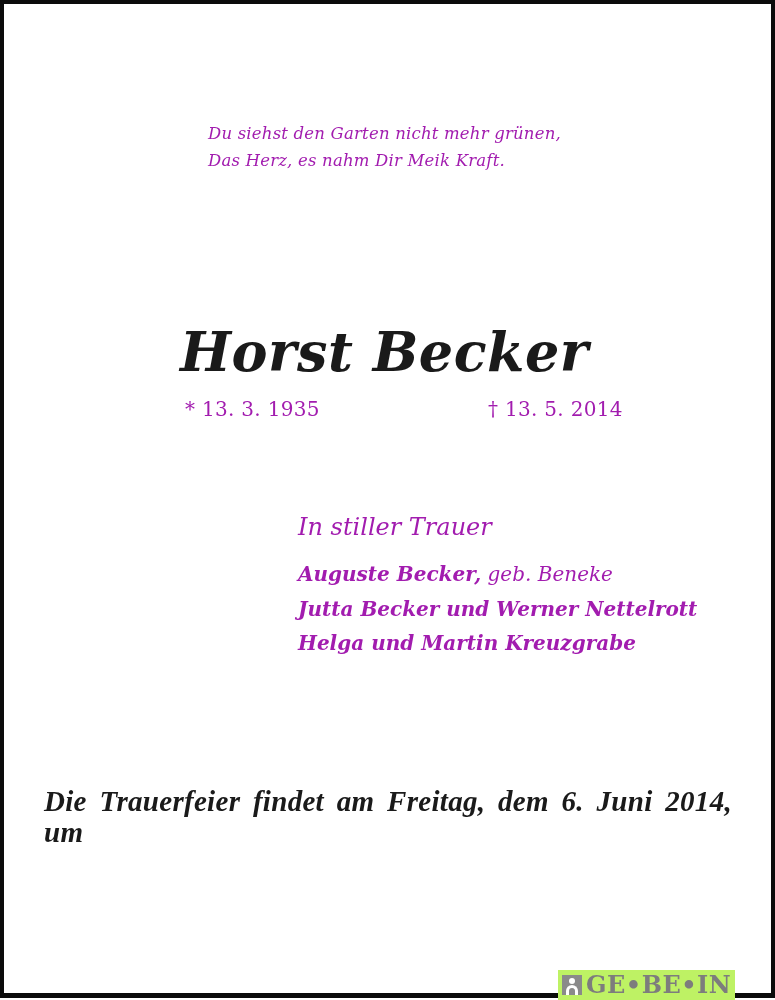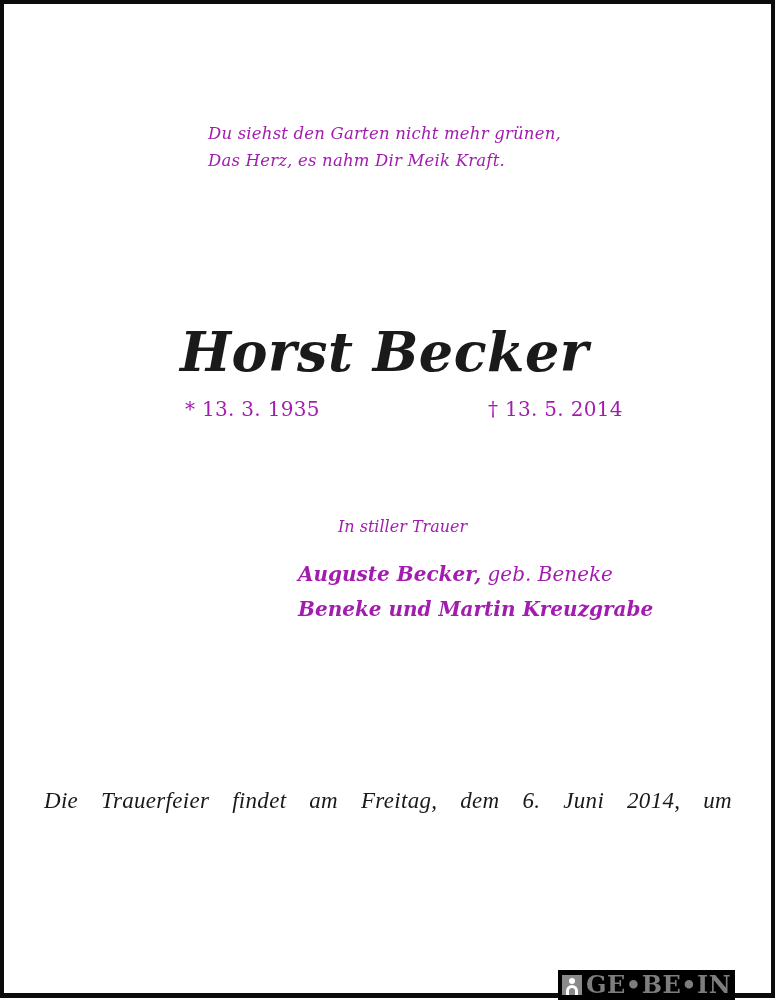--- a/index.html
+++ b/index.html
@@ -34,7 +34,7 @@
     .died { left: 440px; margin-left: 48px; }
     .mourn-intro {
       position: absolute; left: 298px; top: 513px;
-      font-style: italic; font-size: 16px; line-height: 28px; white-space: nowrap; margin-left: 40px;
+      font-style: italic; font-size: 24px; line-height: 28px; white-space: nowrap;
     }
     .mourners {
       position: absolute; left: 298px; top: 557px;

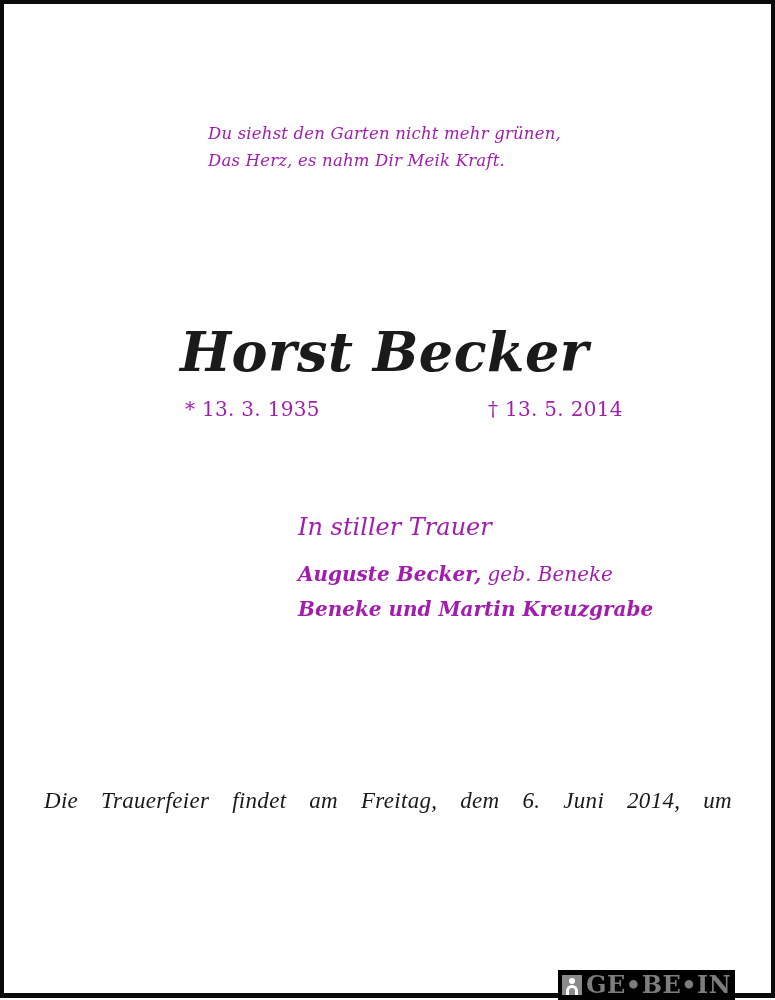--- a/index.html
+++ b/index.html
@@ -91,6 +91,7 @@
 
 <div class="mourners serif">
   <div><span class="b">Auguste Becker,</span><span> geb. Beneke</span></div>
+  <div><span class="b">Jutta Becker und Werner Nettelrott</span></div>
   <div><span class="b">Beneke und Martin Kreuzgrabe</span></div>
 </div>
 

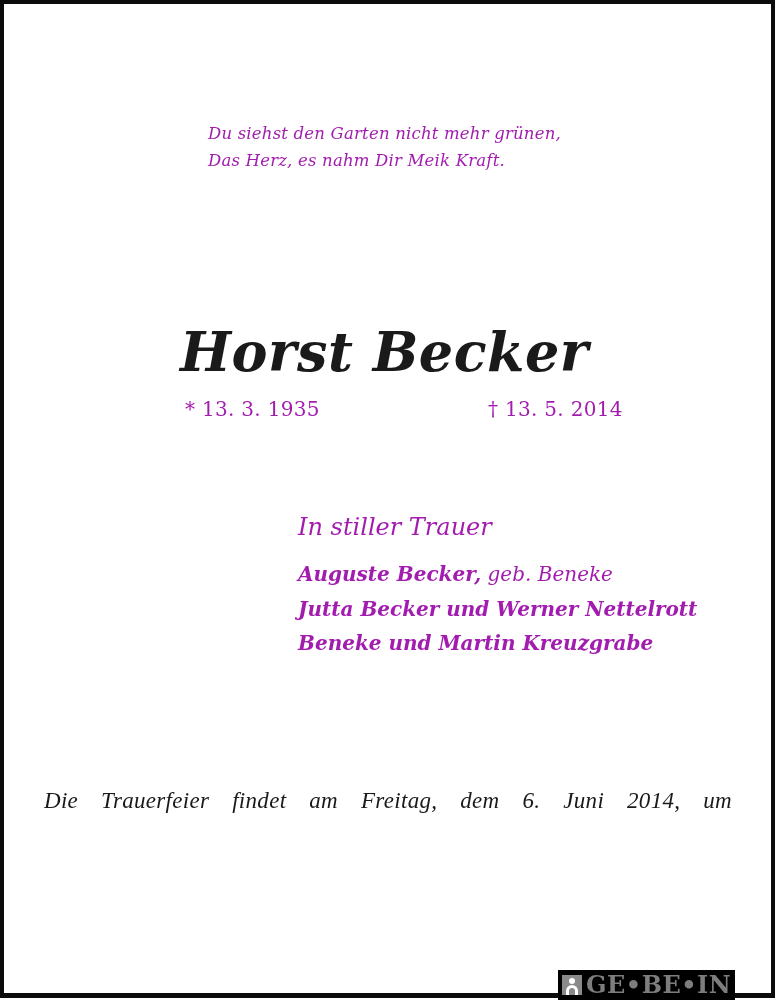--- a/index.html
+++ b/index.html
@@ -92,7 +92,7 @@
 <div class="mourners serif">
   <div><span class="b">Auguste Becker,</span><span> geb. Beneke</span></div>
   <div><span class="b">Jutta Becker und Werner Nettelrott</span></div>
-  <div><span class="b">Beneke und Martin Kreuzgrabe</span></div>
+  <div><span class="b">Helga und Martin Kreuzgrabe</span></div>
 </div>
 
 <div class="notice">

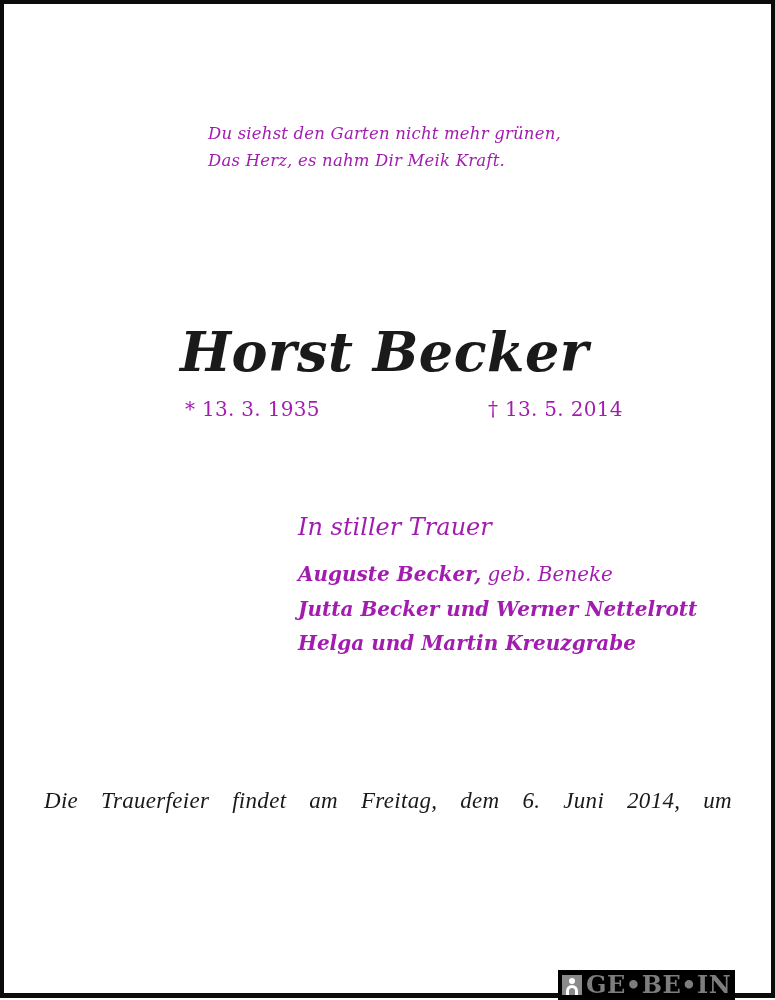--- a/index.html
+++ b/index.html
@@ -45,8 +45,8 @@
     .notice {
       position: absolute; left: 44px; top: 786px; width: 688px;
       font-family: "Liberation Serif", "DejaVu Serif", serif;
-      font-style: italic; font-size: 23px; line-height: 30.5px;
-      text-align: justify; color: #1a1a1a; letter-spacing: 0.3px;
+      font-style: italic; font-size: 29px; line-height: 30.5px;
+      text-align: justify; color: #1a1a1a; letter-spacing: 0.3px; font-weight: bold;
     }
     .notice .line { display: block; text-align: justify; text-align-last: justify; height: 30.5px; }
     .notice .line.last { text-align-last: left; }

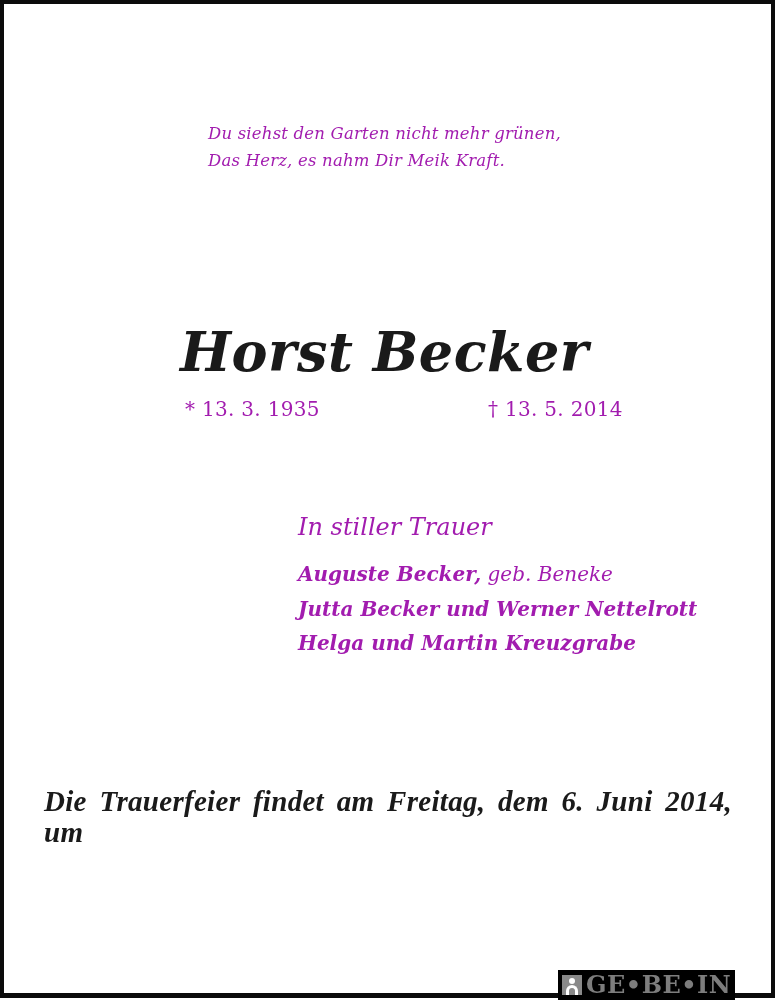--- a/index.html
+++ b/index.html
@@ -52,7 +52,7 @@
     .notice .line.last { text-align-last: left; }
     .logo {
       position: absolute; left: 558px; top: 970px; height: 30px;
-      padding: 0 4px 0 4px; background: #000000;
+      padding: 0 4px 0 4px; background: #bef264;
       display: flex; align-items: center; gap: 4px;
     }
     .logo-icon {

